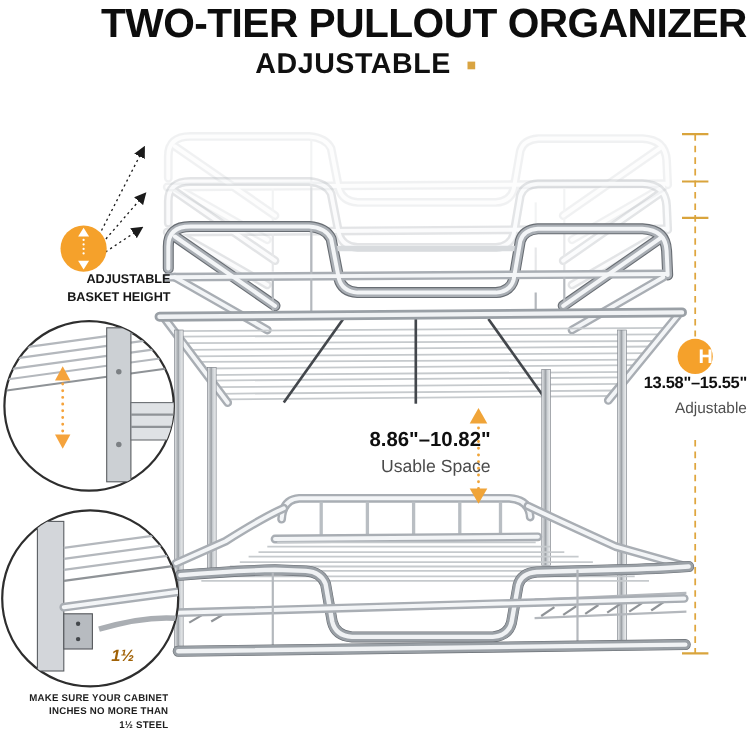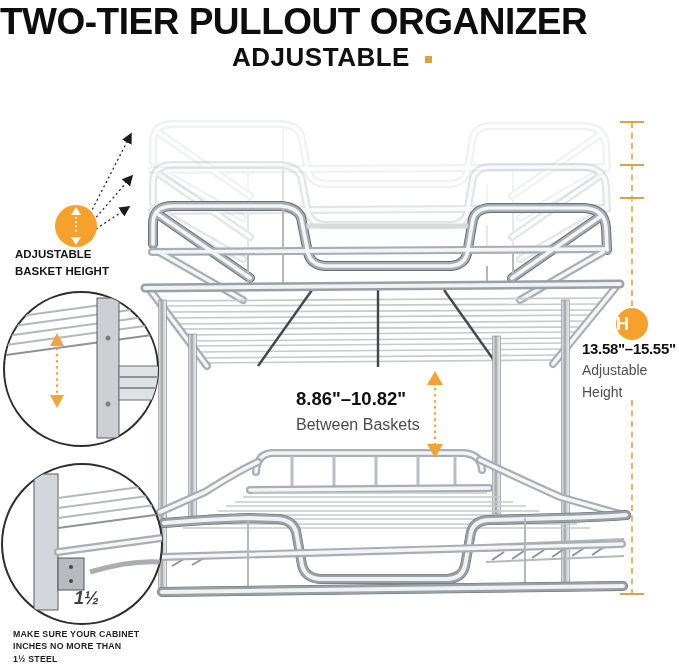--- a/index.html
+++ b/index.html
@@ -20,7 +20,7 @@
   .spindle{stroke:#b9bec3;stroke-width:3;}
 
   
-  .ov{position:absolute;text-align:left;}
+  .ov{position:absolute;text-align:right;}
   .title{left:0;top:1px;width:679px;font-size:37px;line-height:42px;font-weight:800;
          letter-spacing:-0.5px;color:#0d0d0d;}
   .subrow{left:0;top:42px;width:679px;display:flex;justify-content:center;align-items:center;}

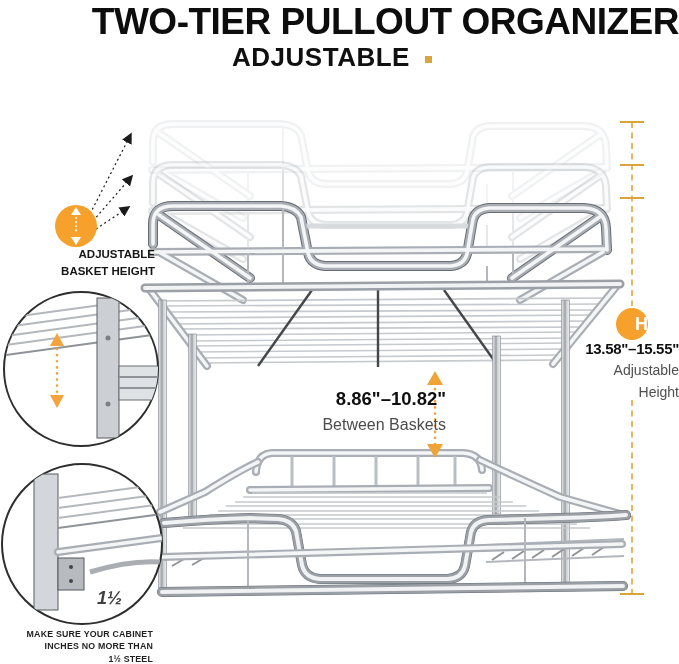--- a/index.html
+++ b/index.html
@@ -264,7 +264,6 @@
   <div class="ov r-block">
     <div class="r-value">13.58"–15.55"</div>
     <div class="r-line">Adjustable</div>
-    <div class="r-line">Height</div>
   </div>
 
   <div class="ov rail-measure">1½</div>

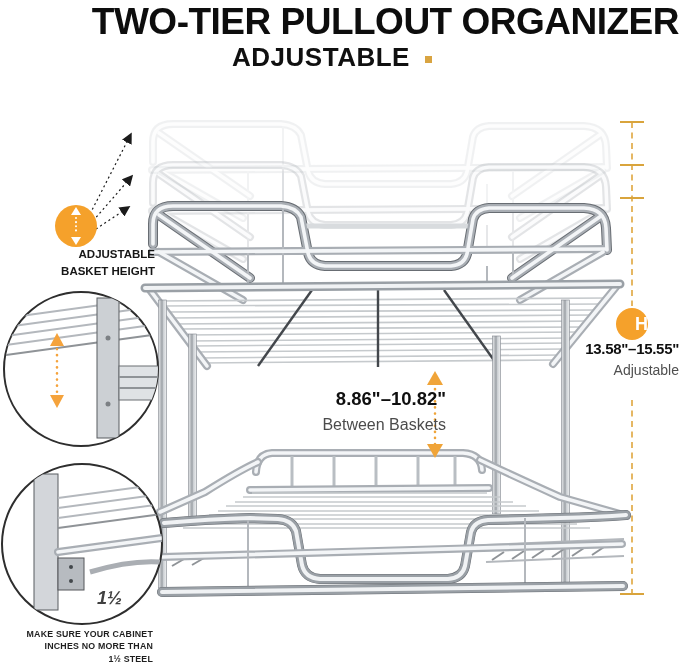--- a/index.html
+++ b/index.html
@@ -256,6 +256,7 @@
 
   <div class="ov mid-block">
     <div class="mid-value">8.86"–10.82"</div>
+    <div class="mid-line">Usable Space</div>
     <div class="mid-line">Between Baskets</div>
   </div>
 

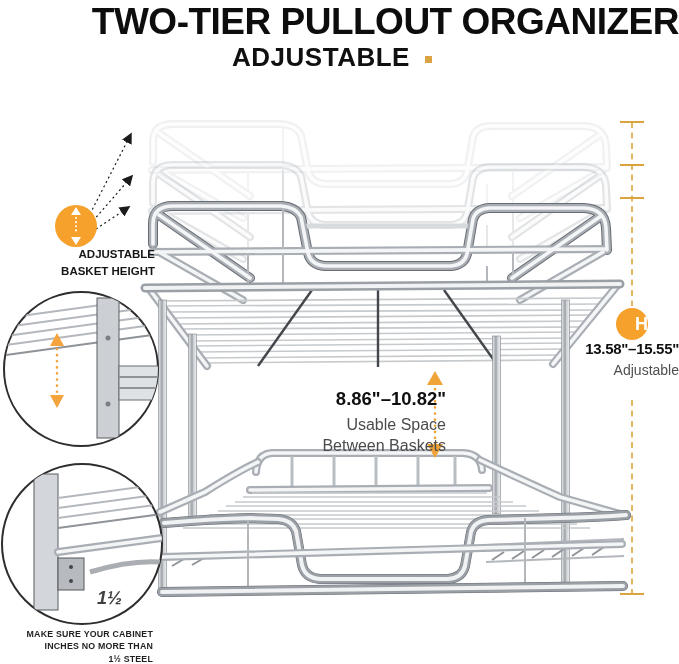--- a/index.html
+++ b/index.html
@@ -257,7 +257,6 @@
   <div class="ov mid-block">
     <div class="mid-value">8.86"–10.82"</div>
     <div class="mid-line">Usable Space</div>
-    <div class="mid-line">Between Baskets</div>
   </div>
 
   <div class="ov h-badge">H</div>

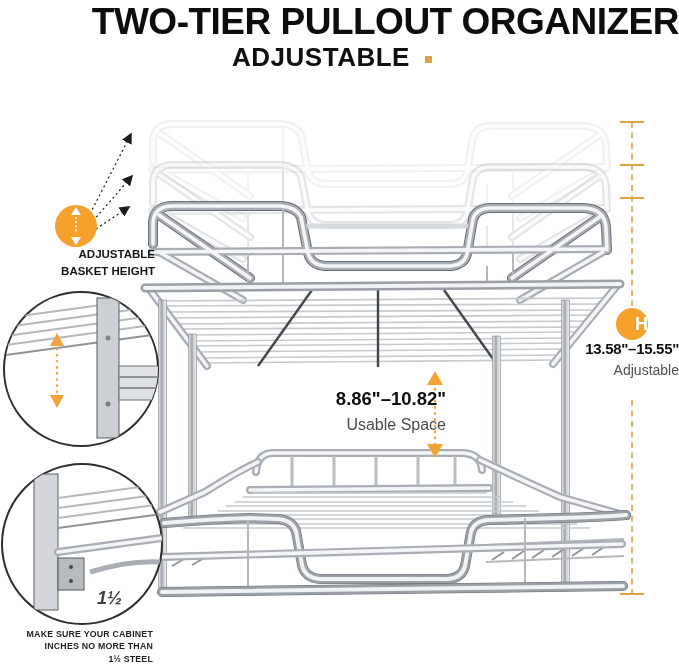--- a/index.html
+++ b/index.html
@@ -35,7 +35,7 @@
   .r-line{font-size:14px;line-height:21.5px;color:#4f4f4f;}
   .h-badge{left:616px;top:308px;width:32px;height:32px;border-radius:50%;background:#F5A12B;
            color:#fff;font-size:18px;font-weight:800;line-height:32px;}
-  .rail-measure{left:74px;top:588px;width:48px;font-size:18px;font-weight:700;color:#404040;font-style:italic;}
+  .rail-measure{left:74px;top:588px;width:48px;font-size:15px;font-weight:700;color:#a16207;font-style:italic;}
   .note{left:13px;top:628px;width:140px;font-size:8.8px;line-height:12.4px;font-weight:600;
         letter-spacing:.2px;color:#1f1f1f;}
 </style>

